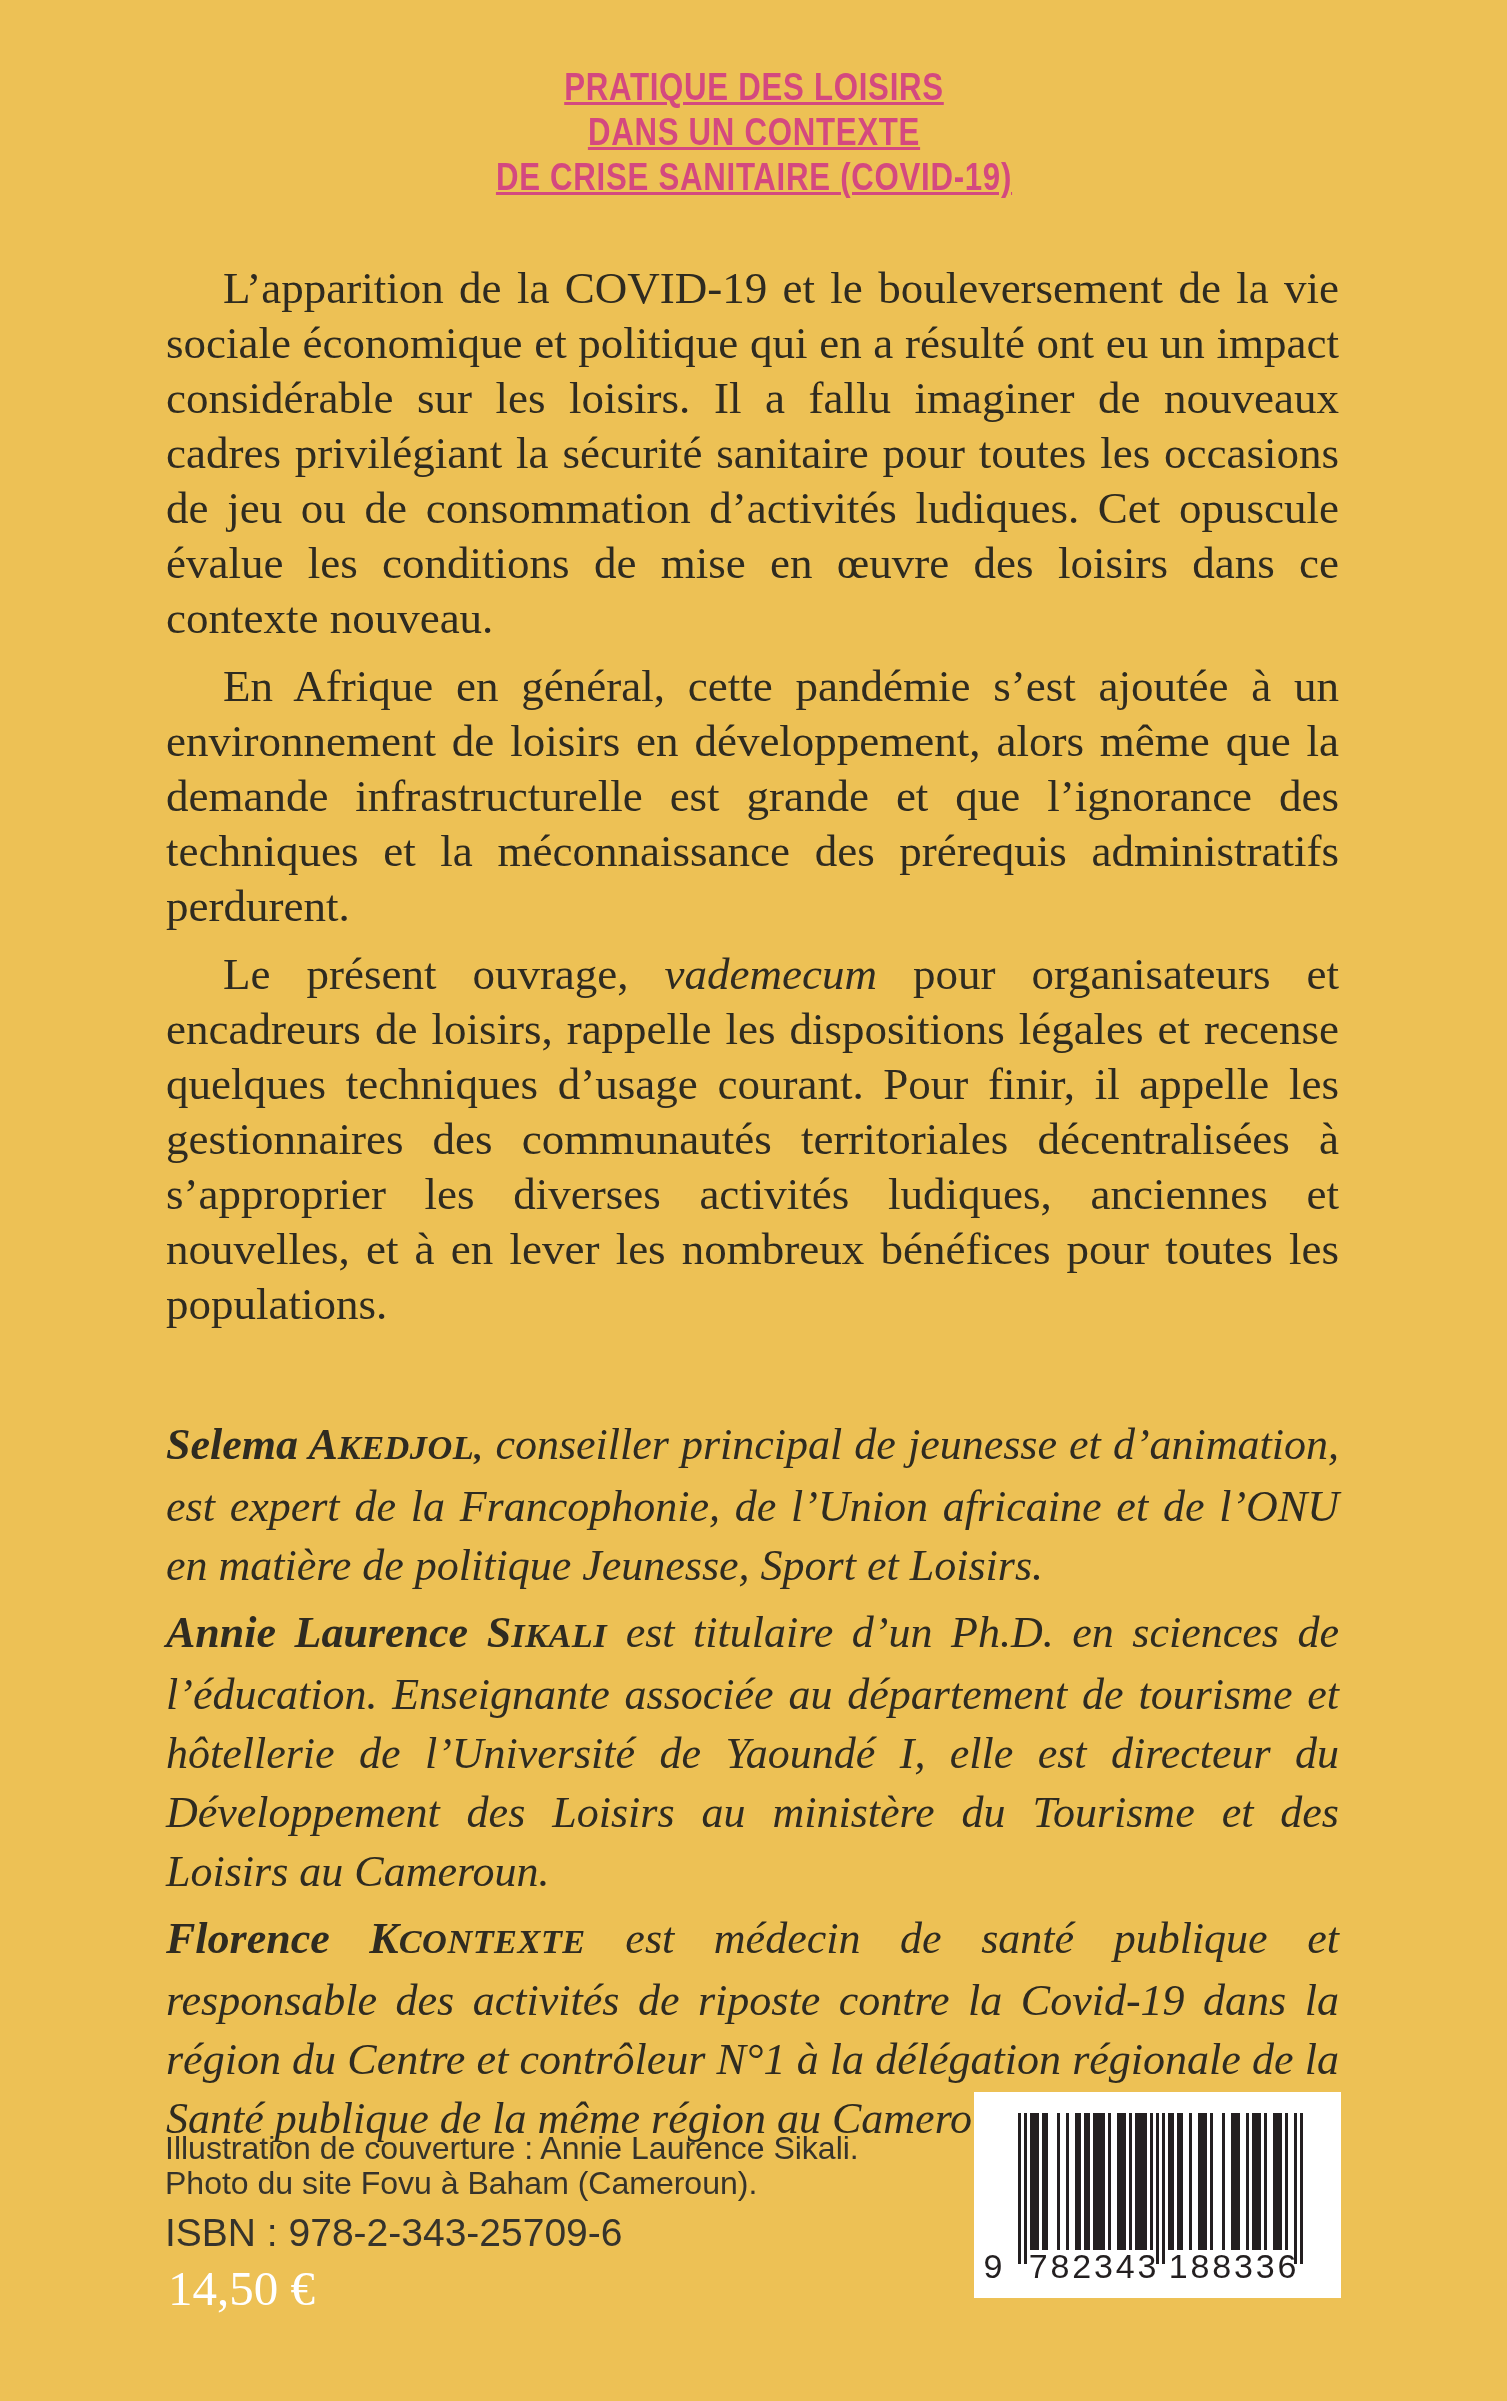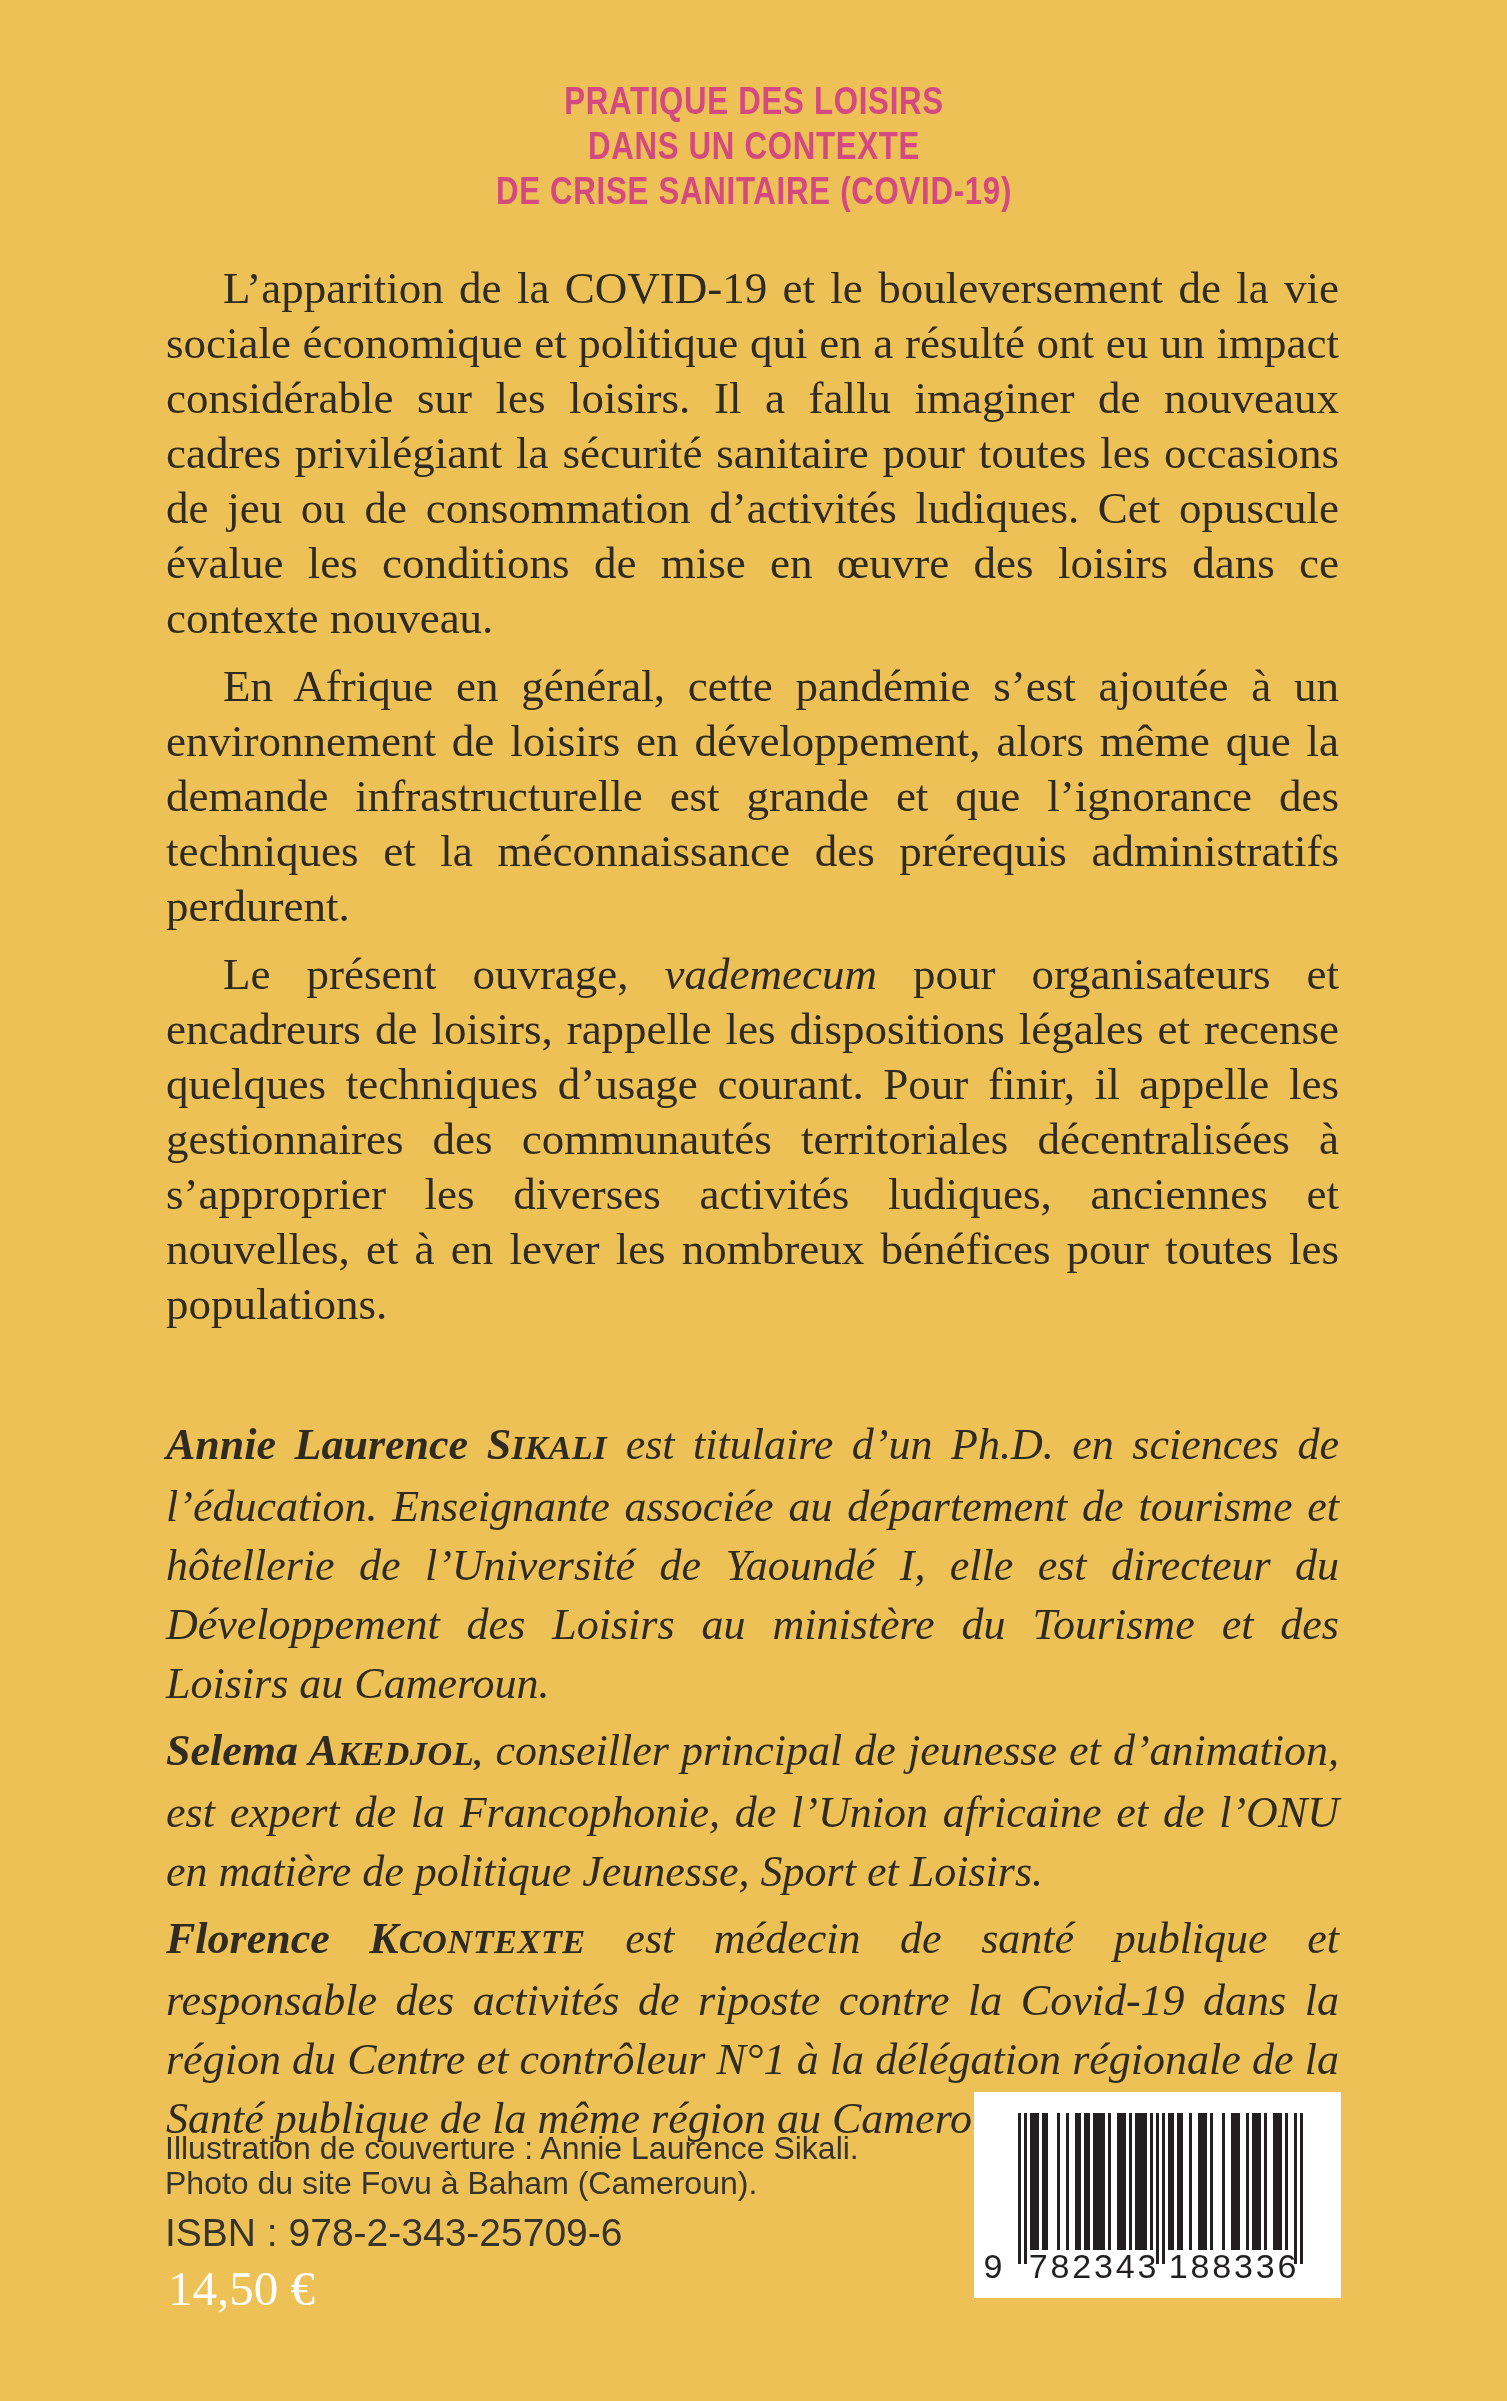--- a/index.html
+++ b/index.html
@@ -19,7 +19,7 @@
   
   .title {
     position: absolute;
-    top: 78px; left: 0;
+    top: 64px; left: 0;
     width: 100%;
     text-align: center;
     font-family: "Liberation Sans", sans-serif;
@@ -28,6 +28,7 @@
     line-height: 45px;
     letter-spacing: 0.9px;
     color: var(--accent, #d4497f);
+    text-decoration: underline;
   }
   .tline { transform: scaleX(0.8); }
 

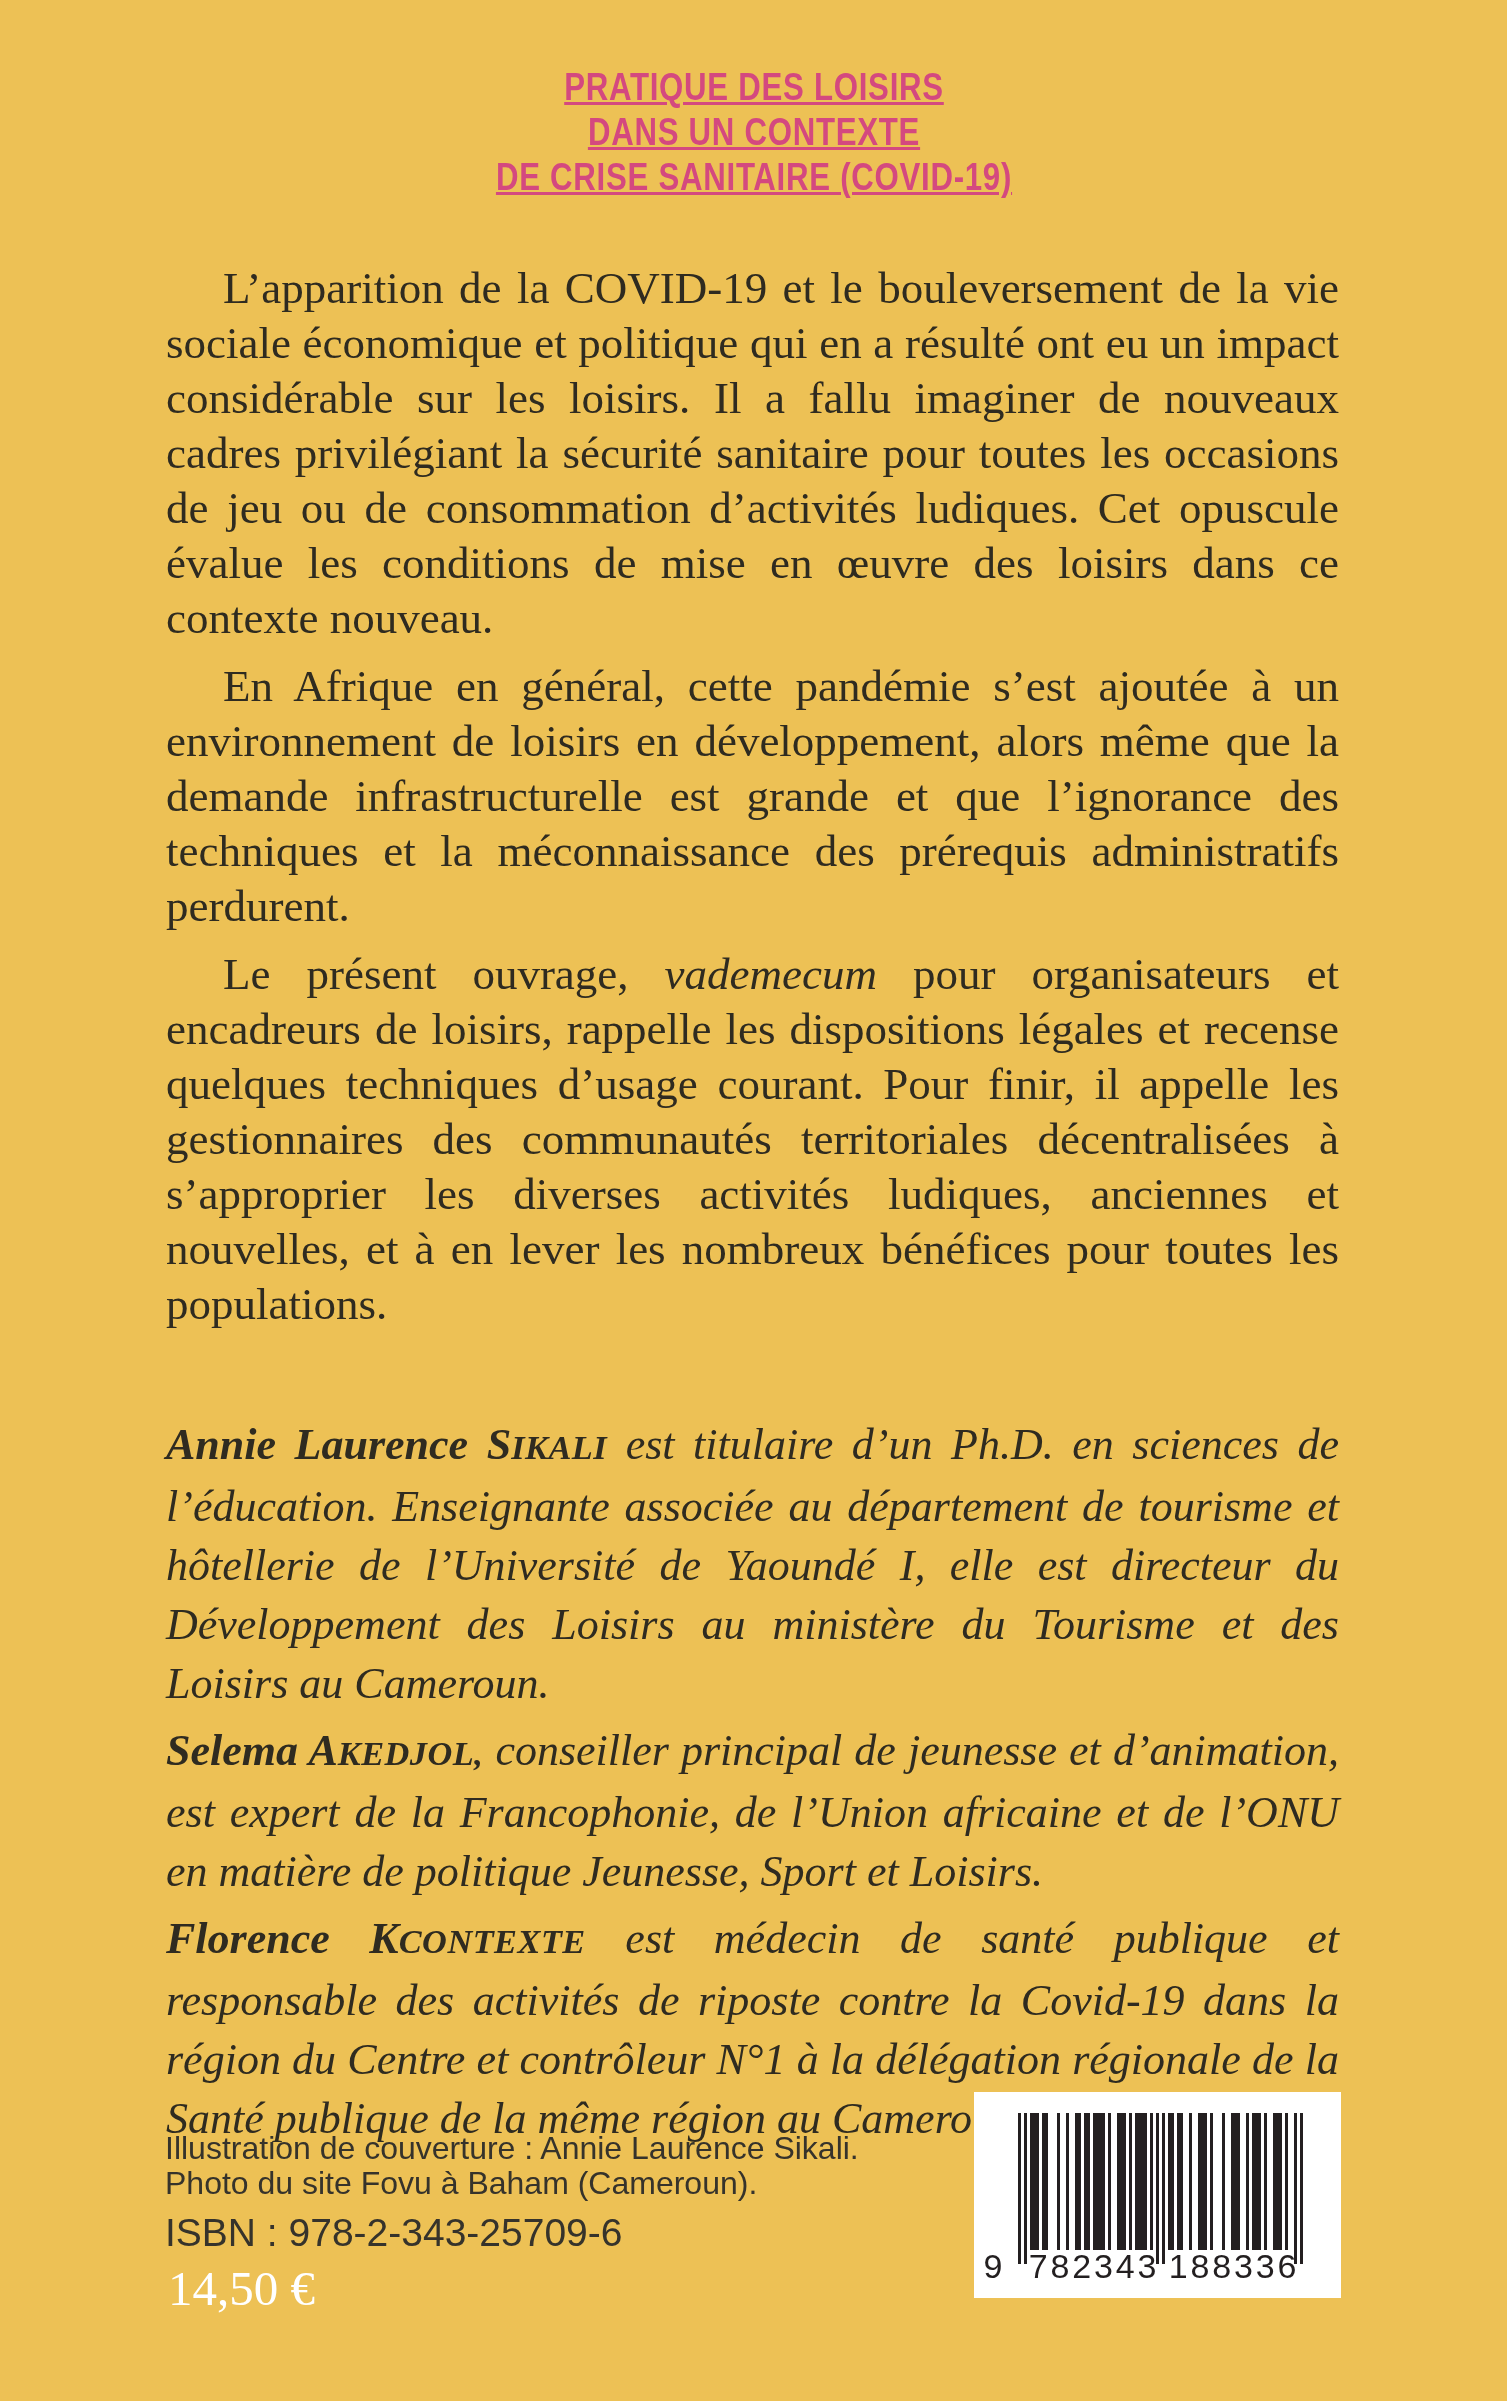--- a/index.html
+++ b/index.html
@@ -132,8 +132,8 @@
     </div>
 
     <div class="bios">
+      <p class="bio"><span class="bname">Selema </span><span class="bname">A</span><span class="bname scaps">KEDJOL,</span><span> conseiller principal de jeunesse et d’animation, est expert de la Francophonie, de l’Union africaine et de l’ONU en matière de politique Jeunesse, Sport et Loisirs.</span></p>
       <p class="bio"><span class="bname">Annie Laurence </span><span class="bname">S</span><span class="bname scaps">IKALI</span><span> est titulaire d’un Ph.D. en sciences de l’éducation. Enseignante associée au département de tourisme et hôtellerie de l’Université de Yaoundé I, elle est directeur du Développement des Loisirs au ministère du Tourisme et des Loisirs au Cameroun.</span></p>
-      <p class="bio"><span class="bname">Selema </span><span class="bname">A</span><span class="bname scaps">KEDJOL,</span><span> conseiller principal de jeunesse et d’animation, est expert de la Francophonie, de l’Union africaine et de l’ONU en matière de politique Jeunesse, Sport et Loisirs.</span></p>
       <p class="bio"><span class="bname">Florence </span><span class="bname">K</span><span class="bname scaps">CONTEXTE</span><span> est médecin de santé publique et responsable des activités de riposte contre la Covid-19 dans la région du Centre et contrôleur N°1 à la délégation régionale de la Santé publique de la même région au Cameroun.</span></p>
     </div>
 

